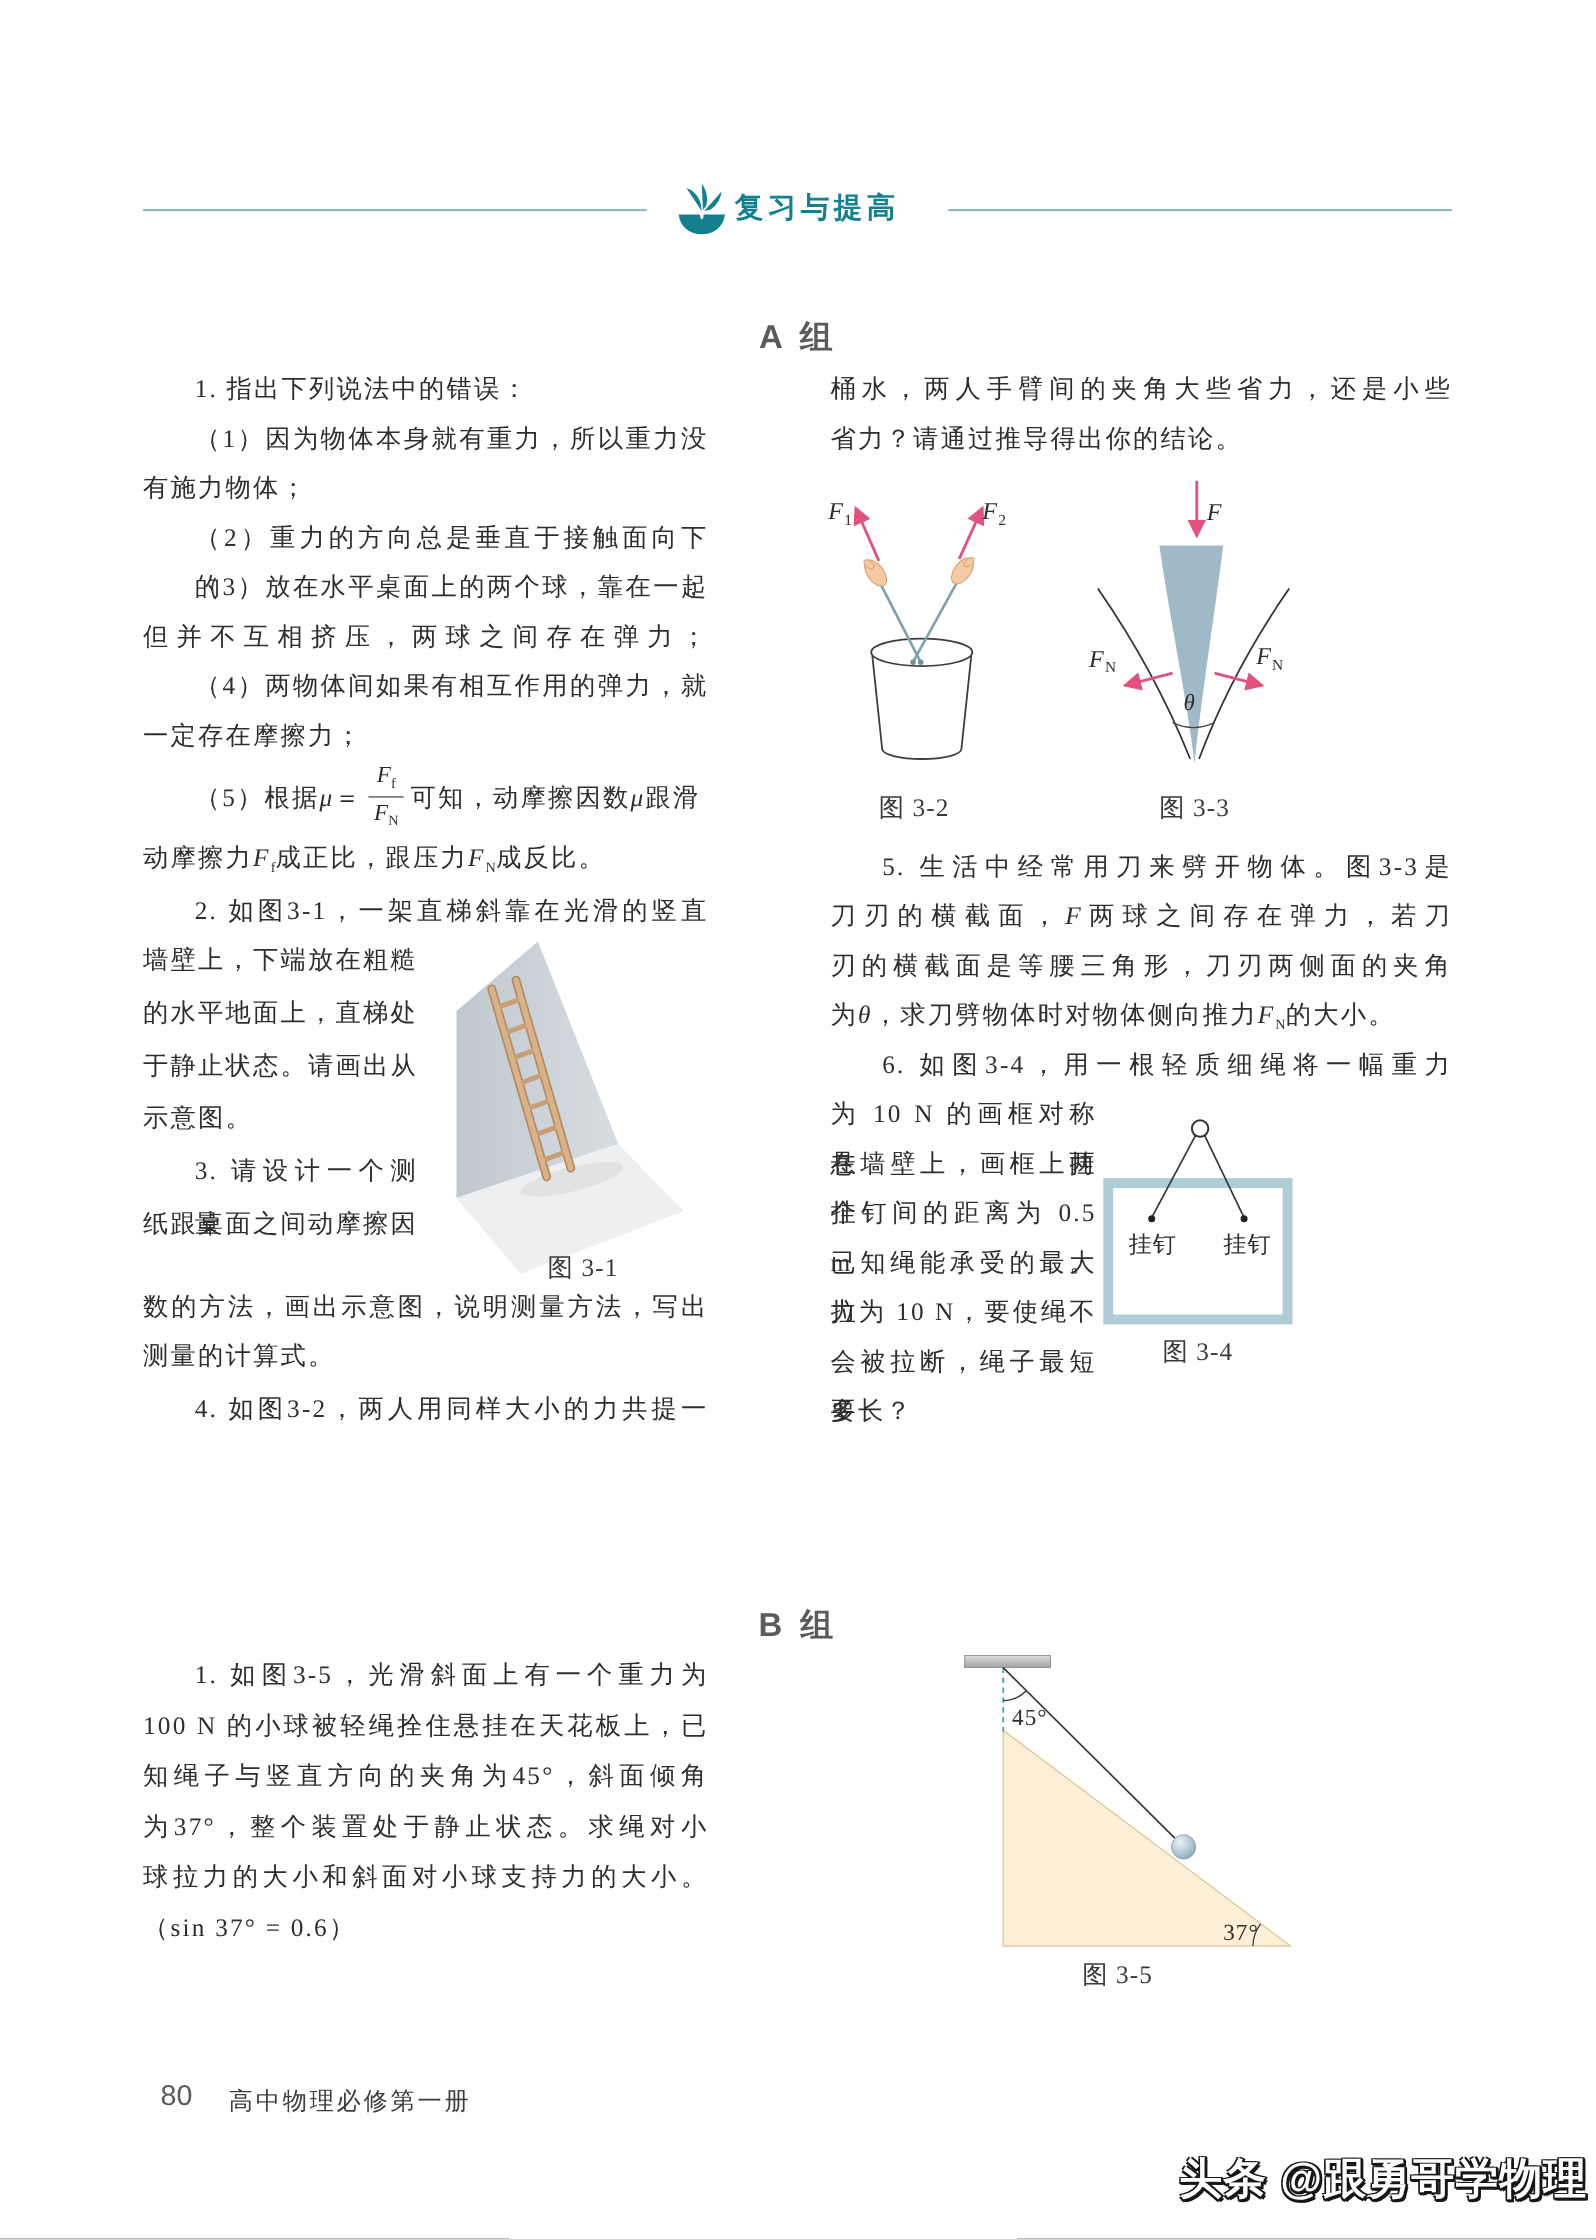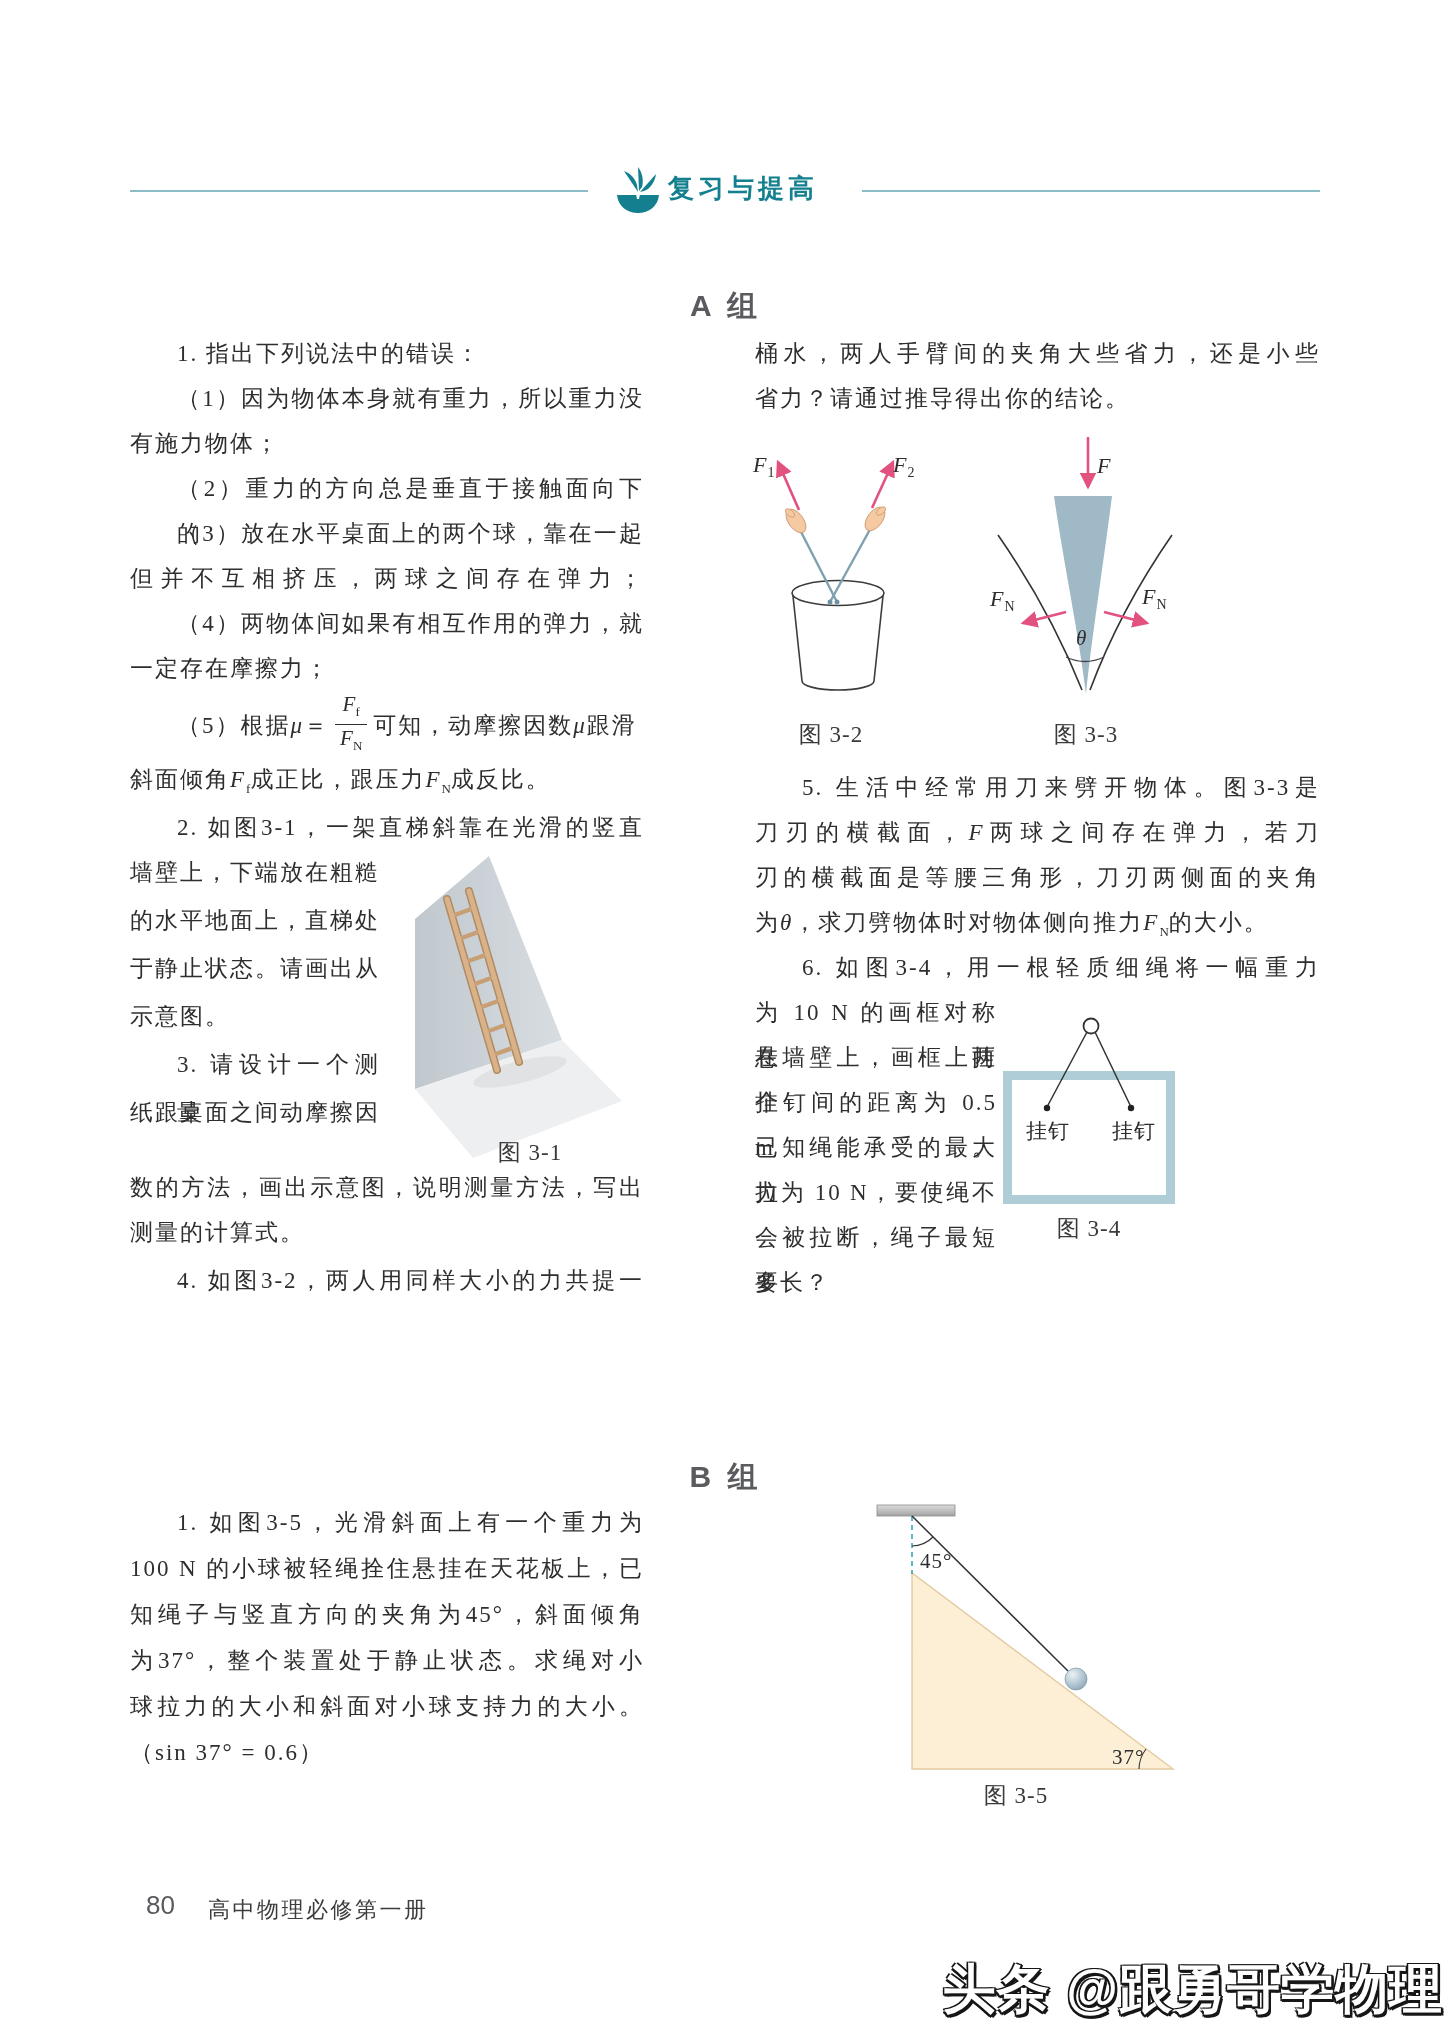--- a/index.html
+++ b/index.html
@@ -106,7 +106,7 @@
   </div>
 
   <div class="col" style="left:130px;top:757px;width:514px;">
-    <div class="ln"><span>斜面倾角</span><span class="it">F</span><sub>f</sub><span>成正比，跟压力</span><span class="it">F</span><sub>N</sub><span>成反比。</span></div>
+    <div class="ln"><span>动摩擦力</span><span class="it">F</span><sub>f</sub><span>成正比，跟压力</span><span class="it">F</span><sub>N</sub><span>成反比。</span></div>
   </div>
 
   <div class="col" style="left:130px;top:805px;width:514px;">

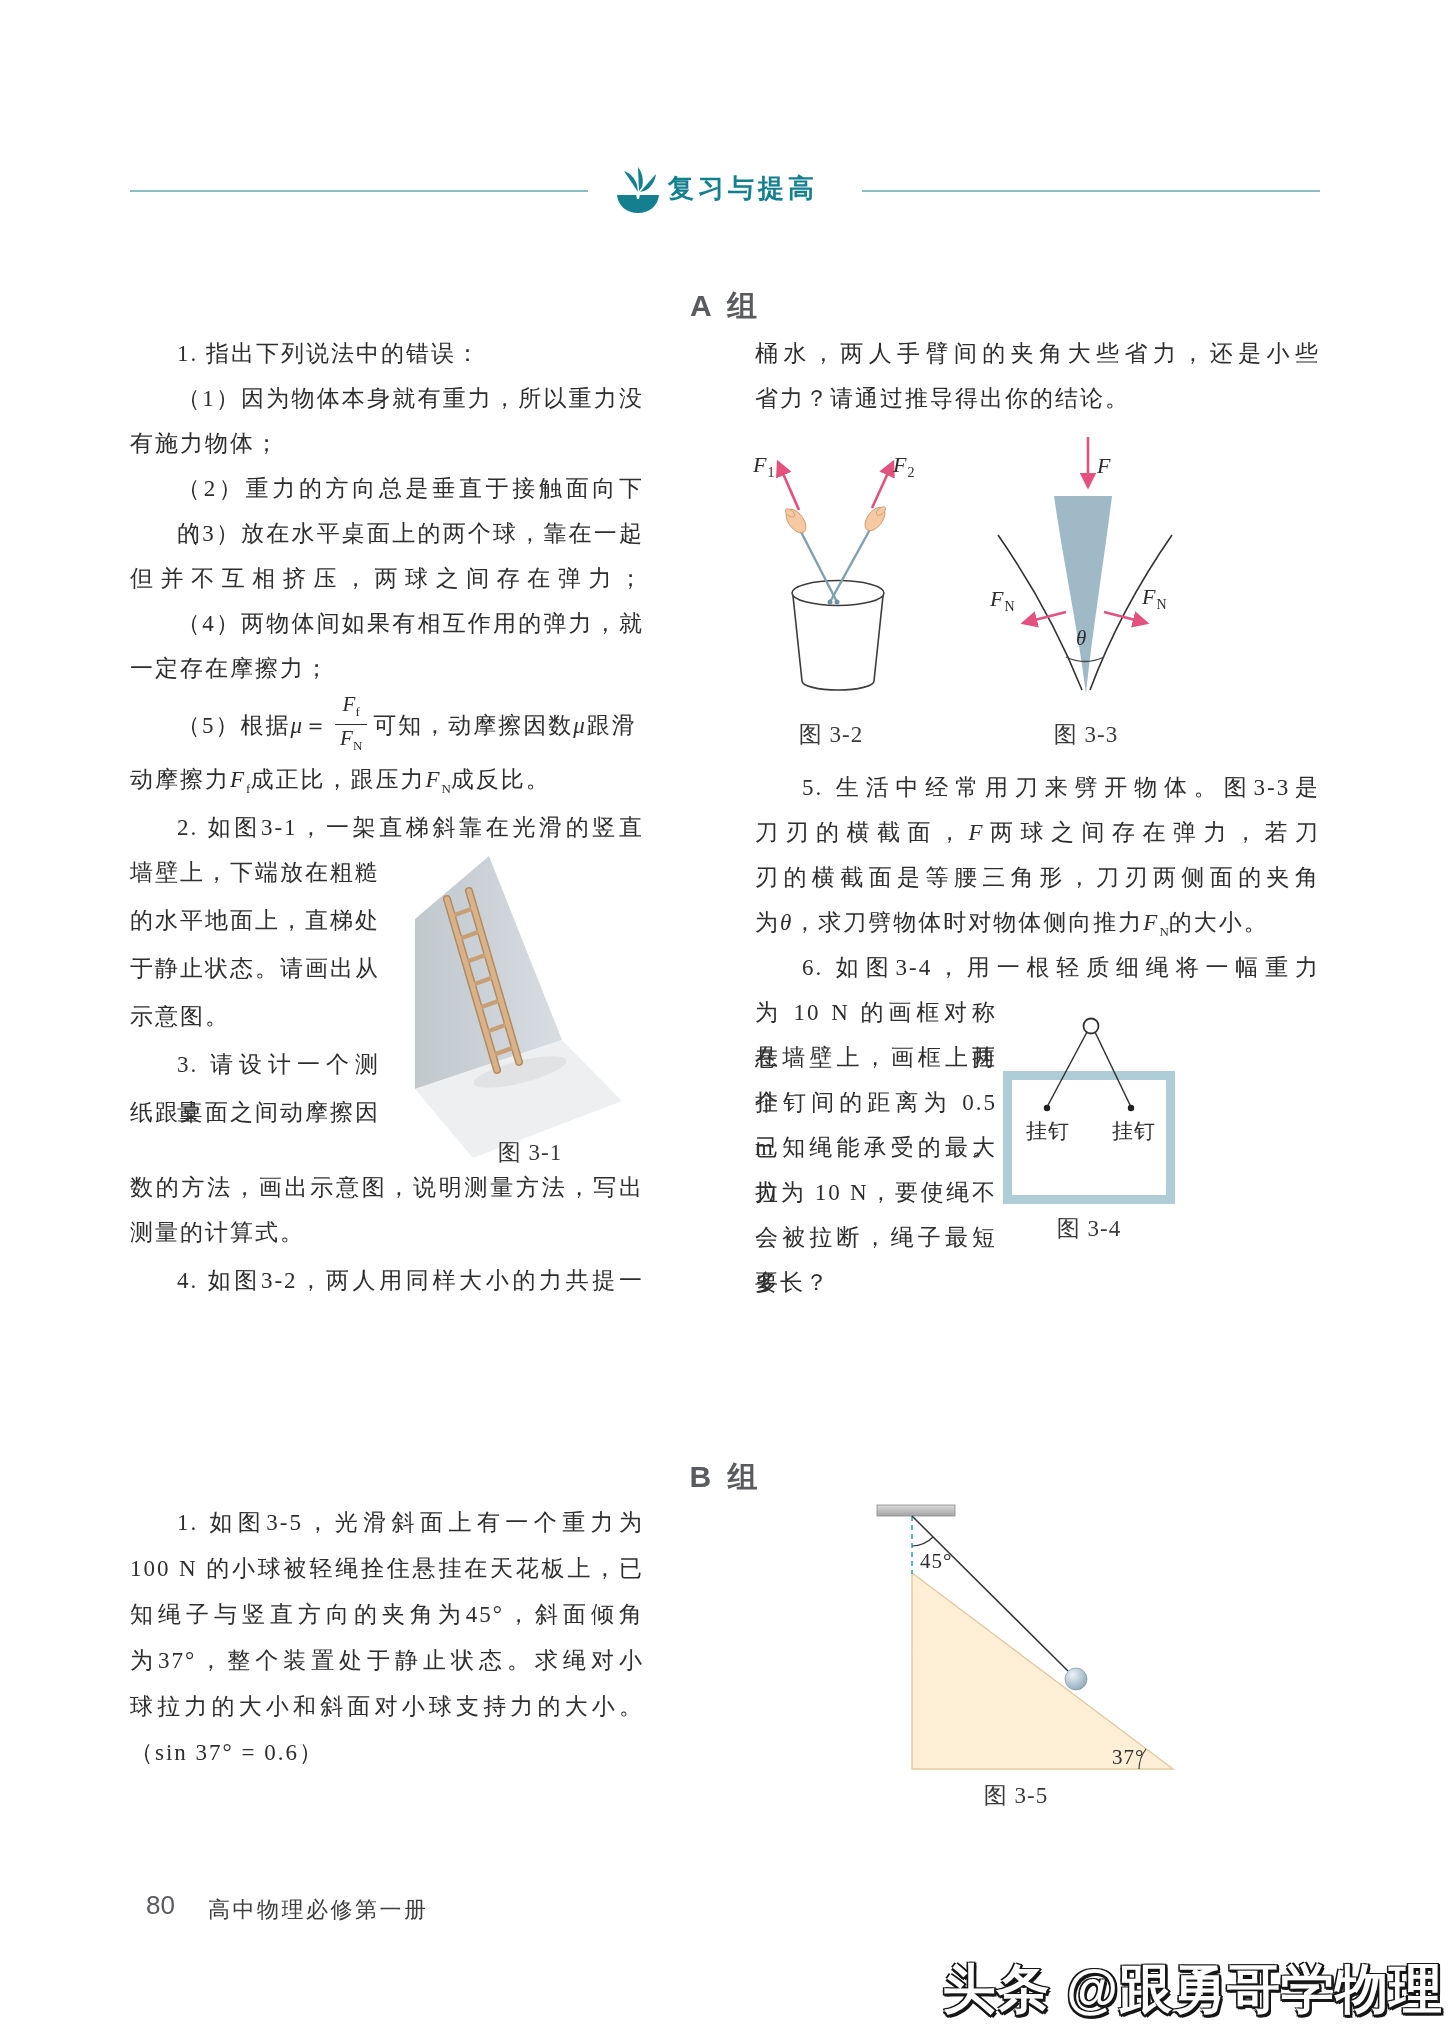--- a/index.html
+++ b/index.html
@@ -38,7 +38,7 @@
   .footer-title{position:absolute;left:208px;top:1895px;font-size:22px;color:#3d3d3d;letter-spacing:2.5px;}
   
   .watermark{position:absolute;right:8px;top:1954px;font-family:"Liberation Sans",sans-serif;
-             font-weight:bold;font-size:53px;color:#ffffff;letter-spacing:1px;white-space:nowrap;
+             font-weight:bold;font-size:39px;color:#ffffff;letter-spacing:1px;white-space:nowrap;
              text-shadow:2.5px 2.5px 0 #161616,-1.5px -1.5px 0 #161616,1.5px -1.5px 0 #161616,
                          -1.5px 1.5px 0 #161616,0 2.5px 0 #161616,2.5px 0 0 #161616;}
 </style>

